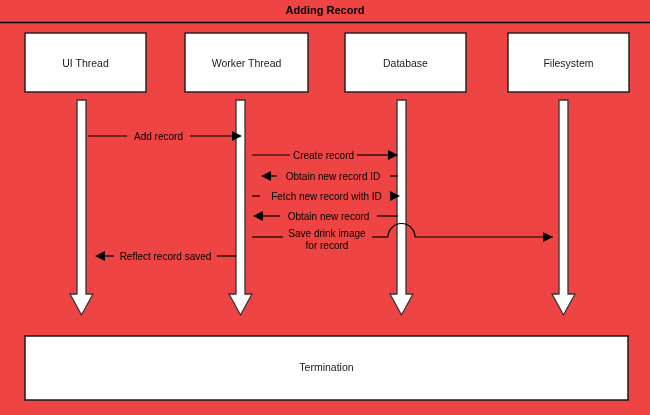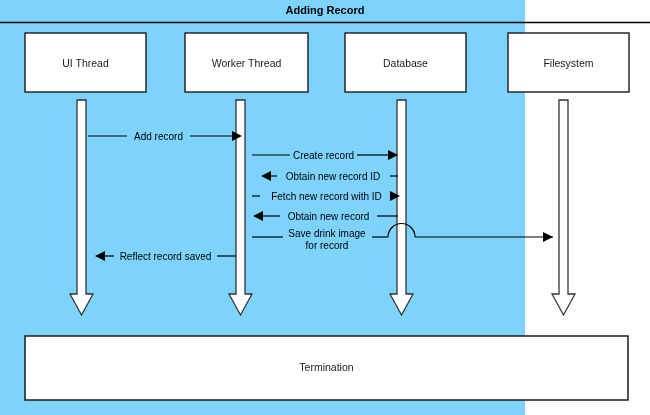--- a/index.html
+++ b/index.html
@@ -15,9 +15,9 @@
   }
   #diagram-root {
     position: relative;
-    width: 525px;
+    width: 650px;
     height: 415px;
-    background: #7dd3fc;
+    background: #ef4444;
   }
   svg#sequence-diagram {
     display: block;

